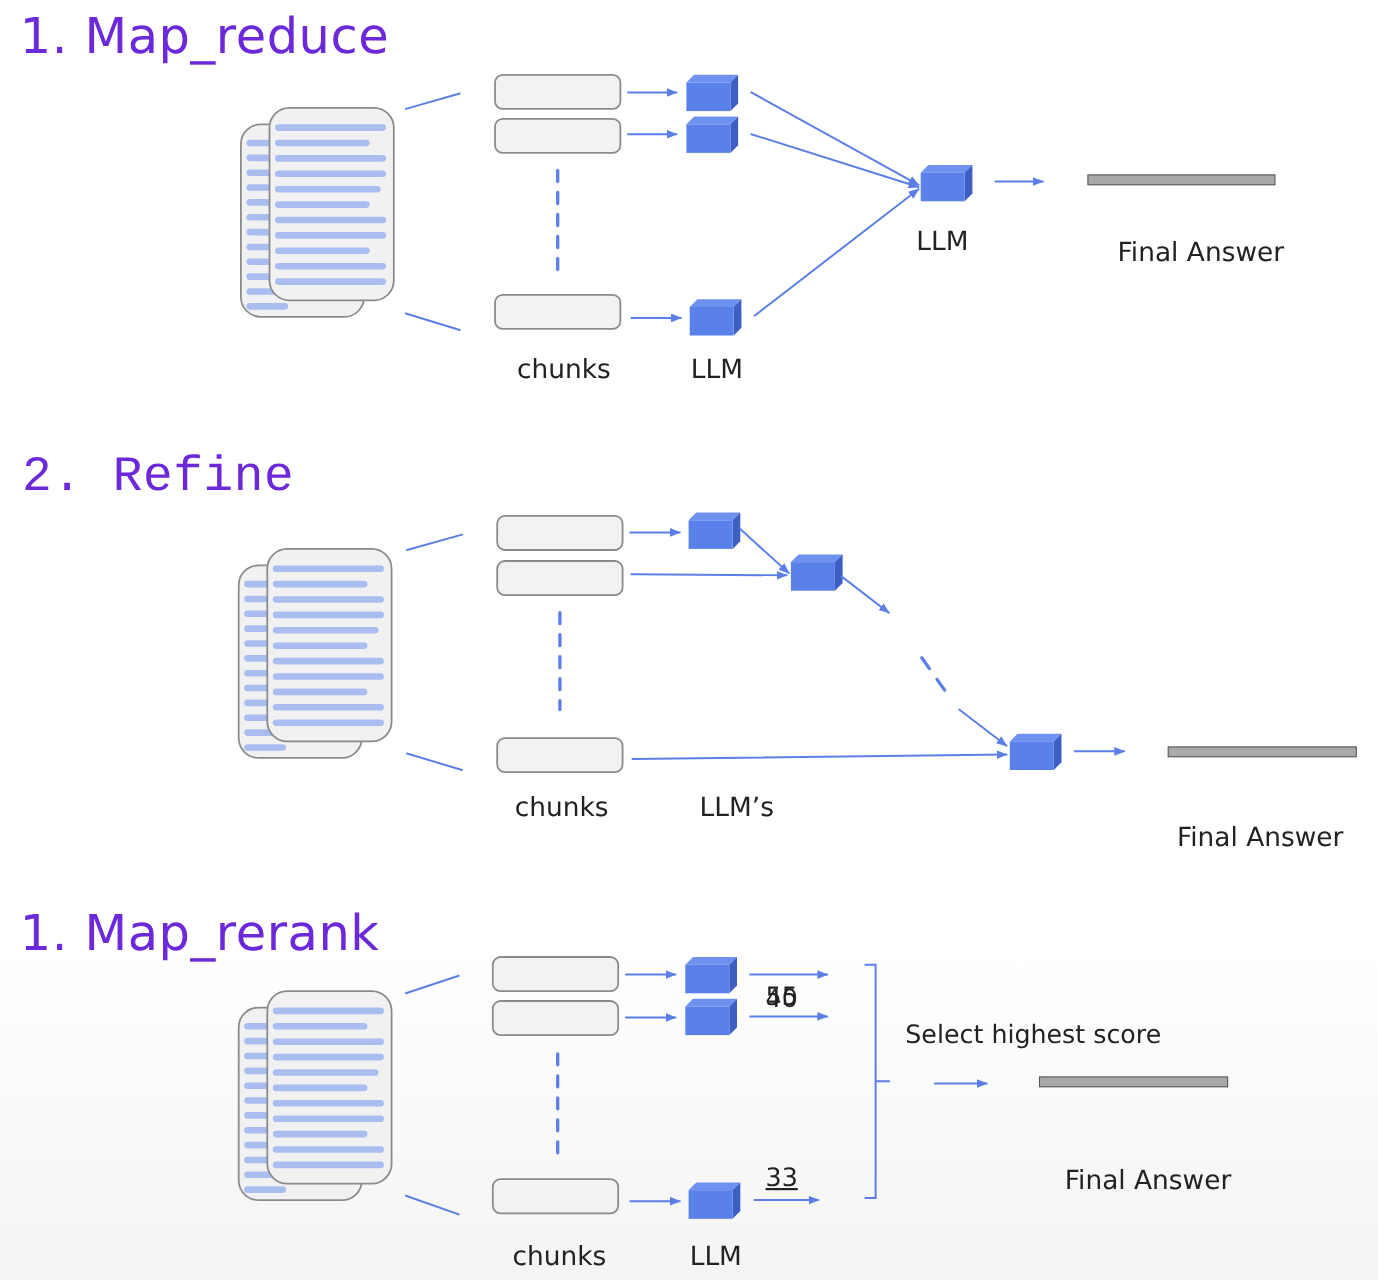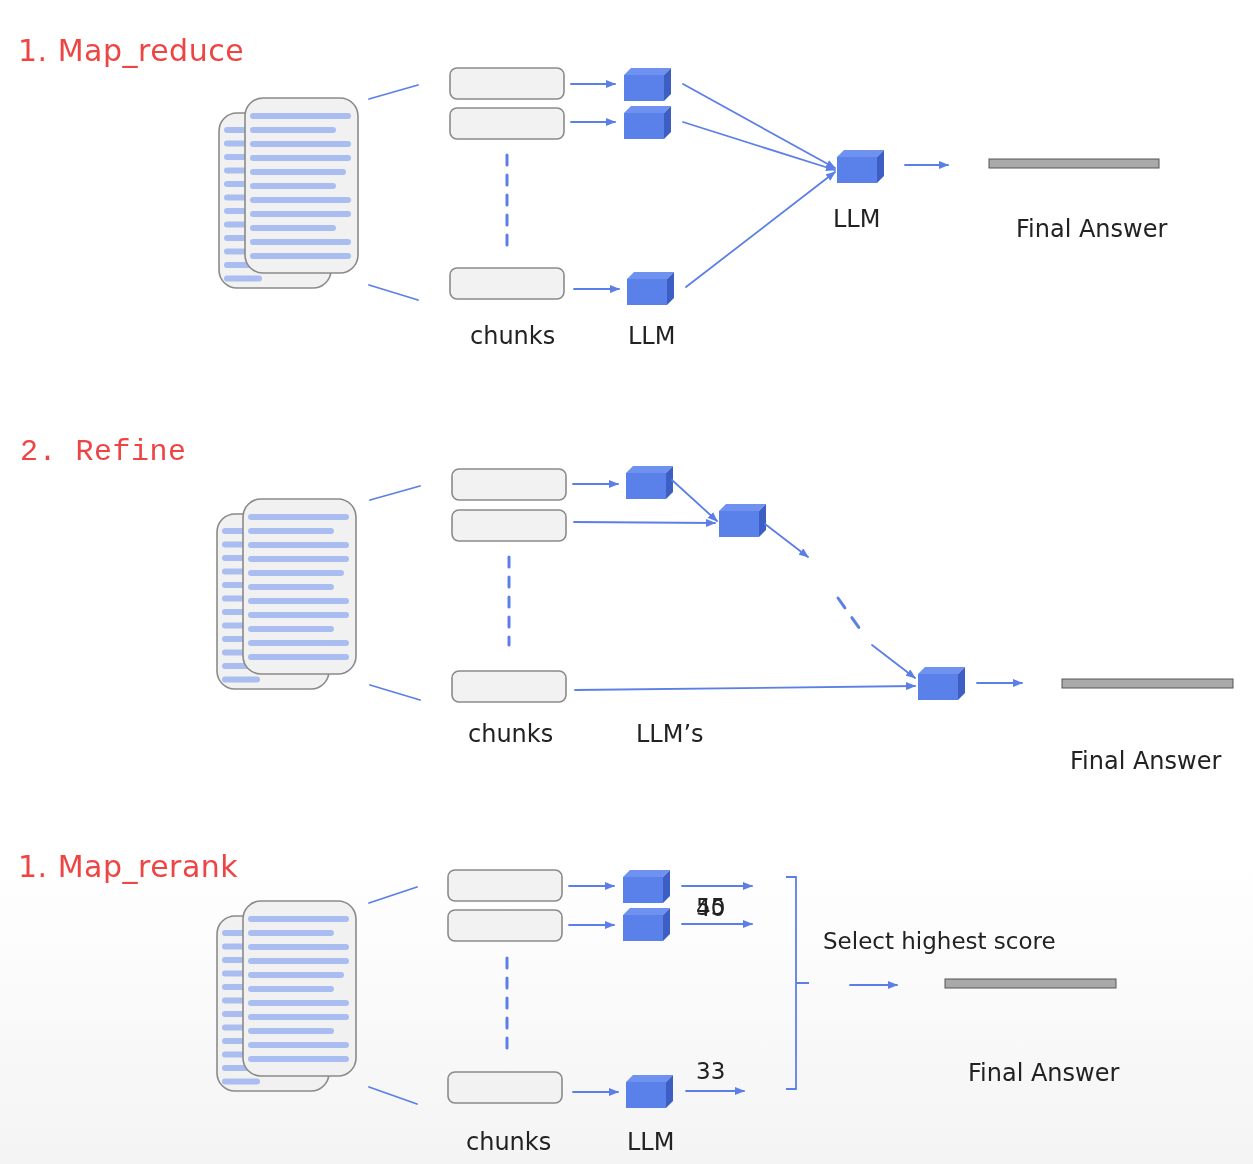--- a/index.html
+++ b/index.html
@@ -7,7 +7,7 @@
          font-family:"DejaVu Sans", sans-serif; color:#111; }
   .bg-grad { position:absolute; left:0; top:860px; width:1253px; height:304px;
              background:linear-gradient(#ffffff, #f4f4f4); }
-  .title { position:absolute; font-size:30px; font-weight:400; letter-spacing:0.5px; color:#ef4444;margin-top:27px; }
+  .title { position:absolute; font-size:45px; font-weight:400; letter-spacing:0.5px; color:#6d28d9; }
   .label { position:absolute; font-size:24px; color:#222; }
   svg { position:absolute; left:0; top:0; }
 </style>

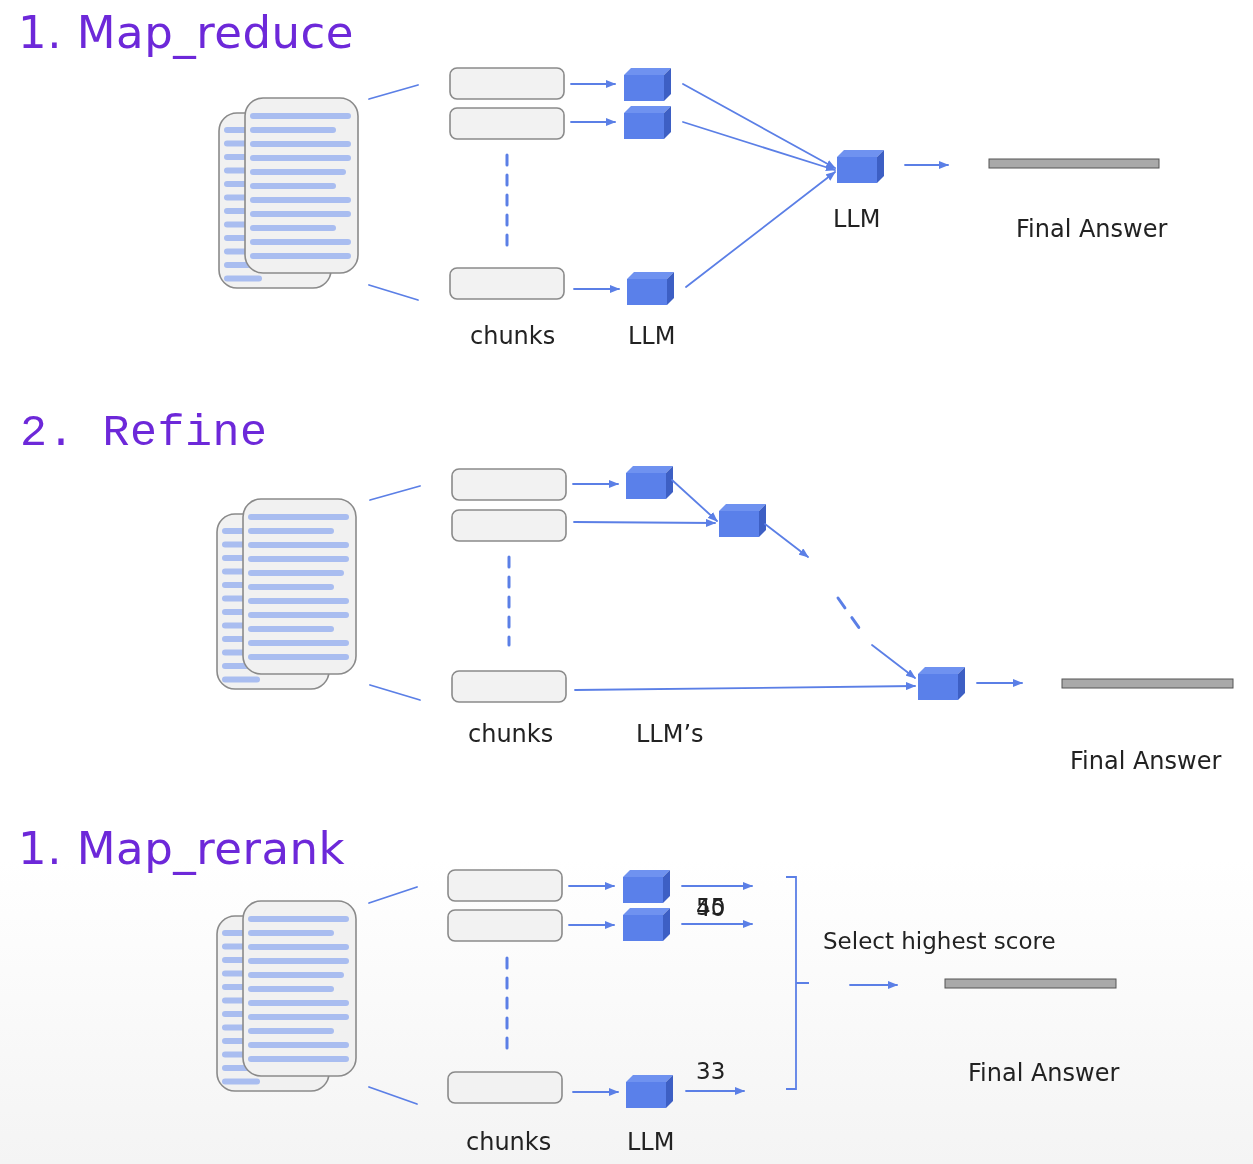--- a/index.html
+++ b/index.html
@@ -215,7 +215,7 @@
 <div class="title" style="left:18px;top:822px;">1. Map_rerank</div>
 <div class="label" style="left:696px;top:855px;font-size:23px;margin-top:40px;">40</div>
 <div class="label" style="left:696px;top:894px;font-size:23px;">55</div>
-<div class="label" style="left:696px;top:1058px;font-size:23px;">33</div>
+<div class="label" style="left:696px;top:1058px;font-size:23px;text-decoration:underline;">33</div>
 <div class="label" style="left:823px;top:928px;font-size:23px;">Select highest score</div>
 <div class="label" style="left:968px;top:1059px;">Final Answer</div>
 <div class="label" style="left:466px;top:1128px;">chunks</div>

